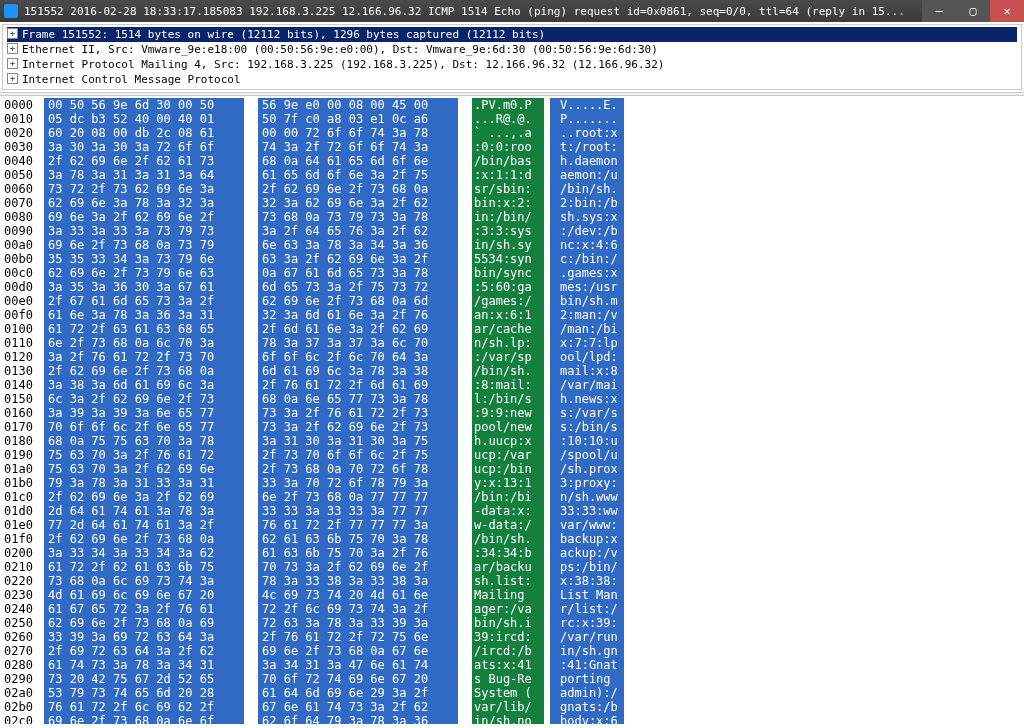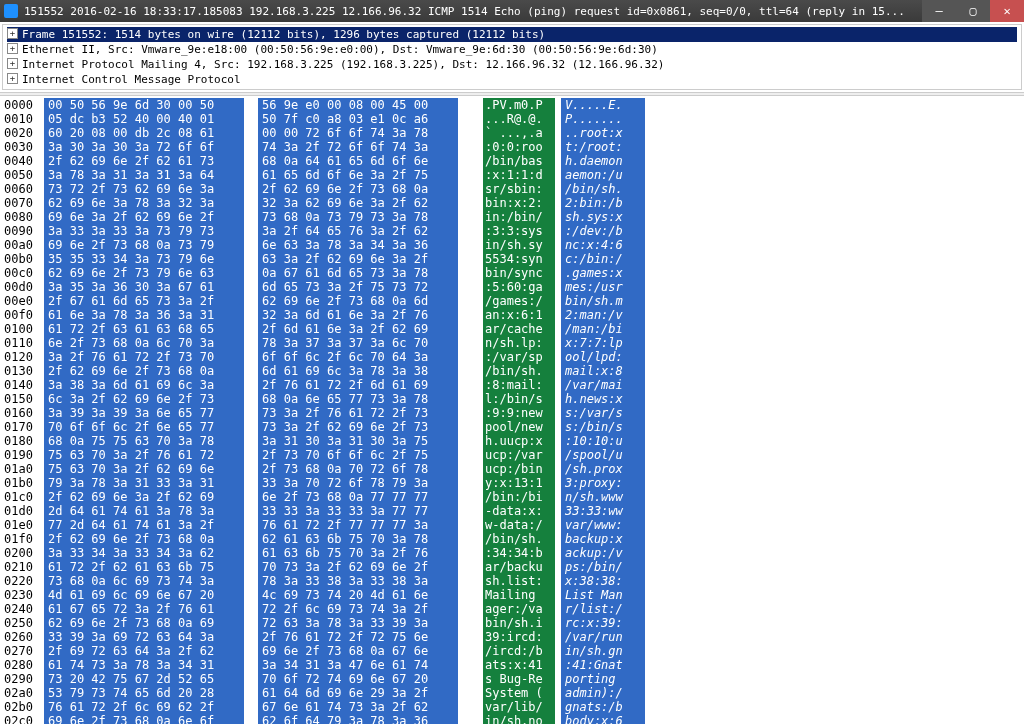--- a/index.html
+++ b/index.html
@@ -40,7 +40,7 @@
 
 <div class="titlebar">
   <span class="icon"></span>
-  <span class="title">151552 2016-02-16 18:33:17.185083 192.168.3.225 12.166.96.32 ICMP 1514 Echo (ping) request  id=0x0861, seq=0/0, ttl=64 (reply in 15...</span>
+  <span class="title">151552 2016-02-28 18:33:17.185083 192.168.3.225 12.166.96.32 ICMP 1514 Echo (ping) request  id=0x0861, seq=0/0, ttl=64 (reply in 15...</span>
   <div class="winbtns">
     <div class="winbtn min">—</div>
     <div class="winbtn max">▢</div>

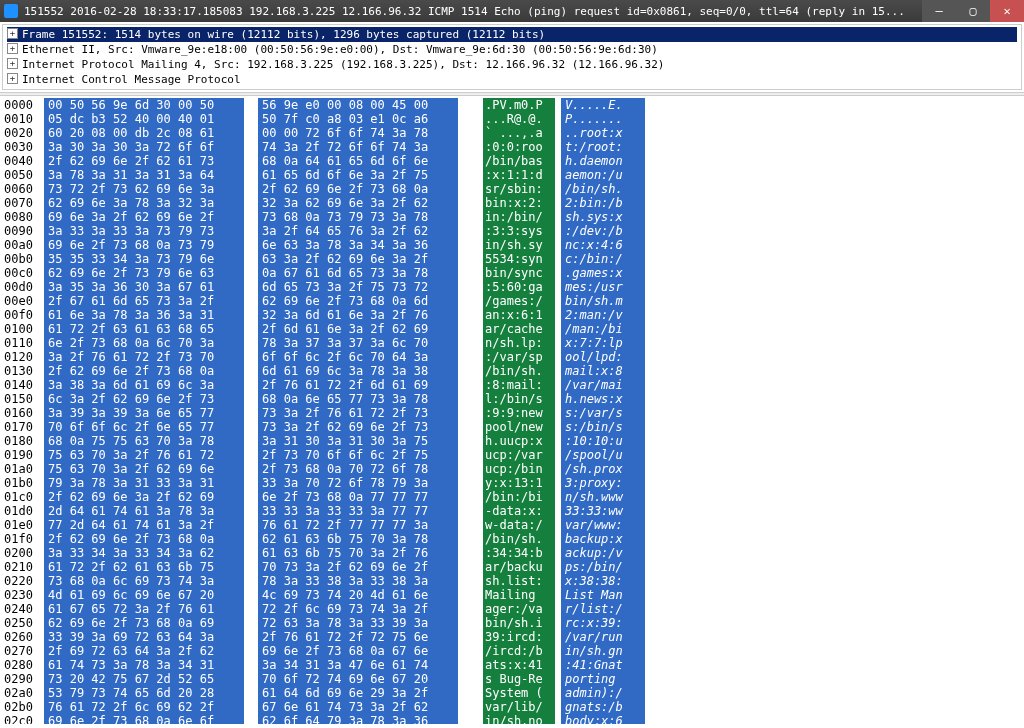--- a/index.html
+++ b/index.html
@@ -28,7 +28,7 @@
 .offset { width: 40px; color: #000; }
 .hexcol { color: #fff; }
 .hexcol1 { width: 200px; background: #316ac5; margin-right: 0; padding: 0 4px; }
-.hexcol2 { width: 200px; background: #316ac5; margin-right: 11px; padding: 0 4px; }
+.hexcol2 { width: 200px; background: #316ac5; margin-right: 0; padding: 0 4px; }
 .gap1 { width: 14px; }
 .asccol { color: #fff; }
 .asccol1 { width: 72px; background: #15803d; padding: 0 2px; }

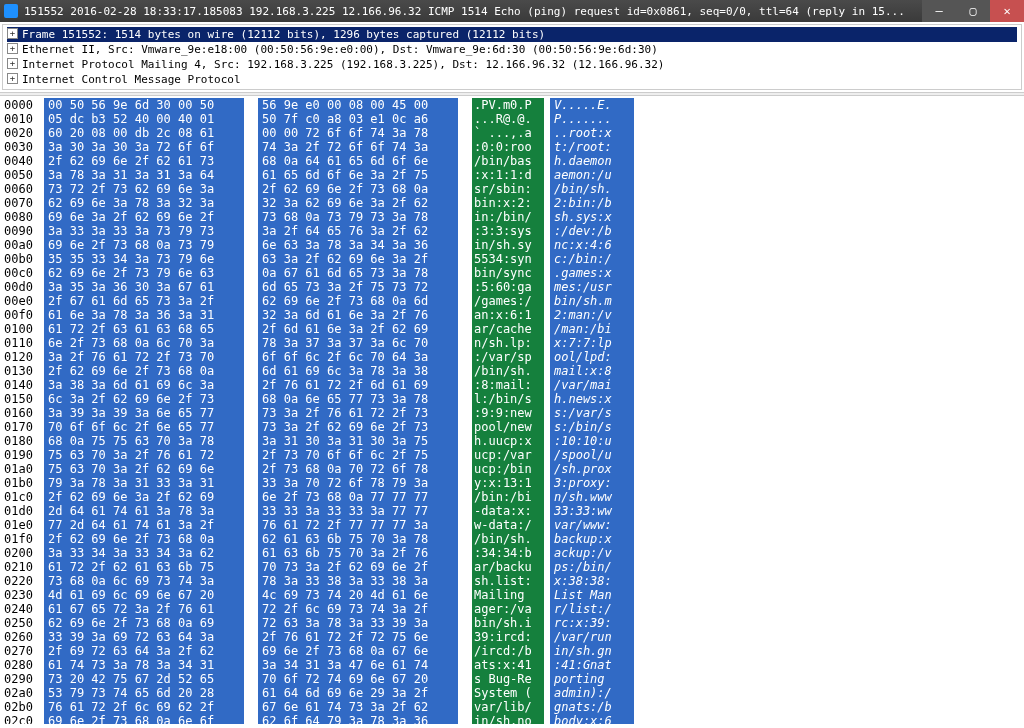--- a/index.html
+++ b/index.html
@@ -32,7 +32,7 @@
 .gap1 { width: 14px; }
 .asccol { color: #fff; }
 .asccol1 { width: 72px; background: #15803d; padding: 0 2px; }
-.asccol2 { width: 84px; background: #316ac5; padding: 0 4px; font-style: italic; }
+.asccol2 { width: 74px; background: #316ac5; padding: 0 10px; }
 .gap2 { width: 6px; }
 </style>
 </head>

